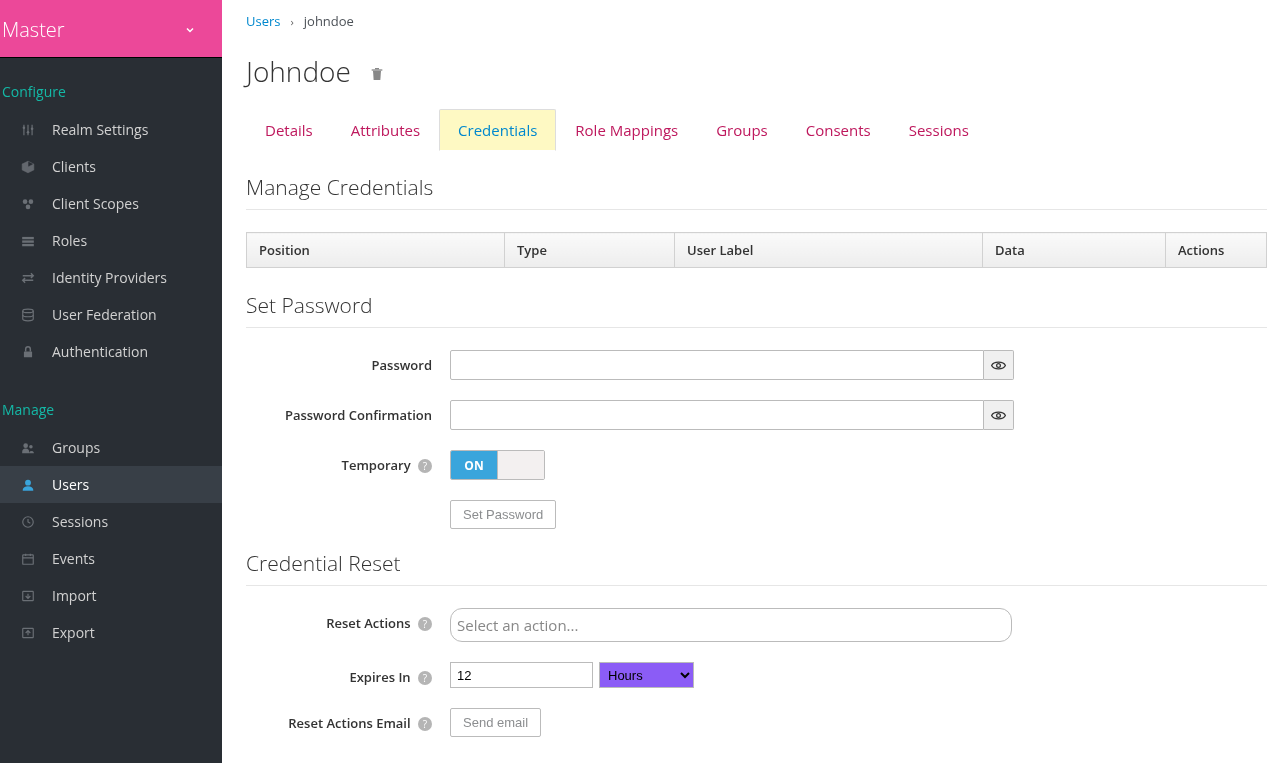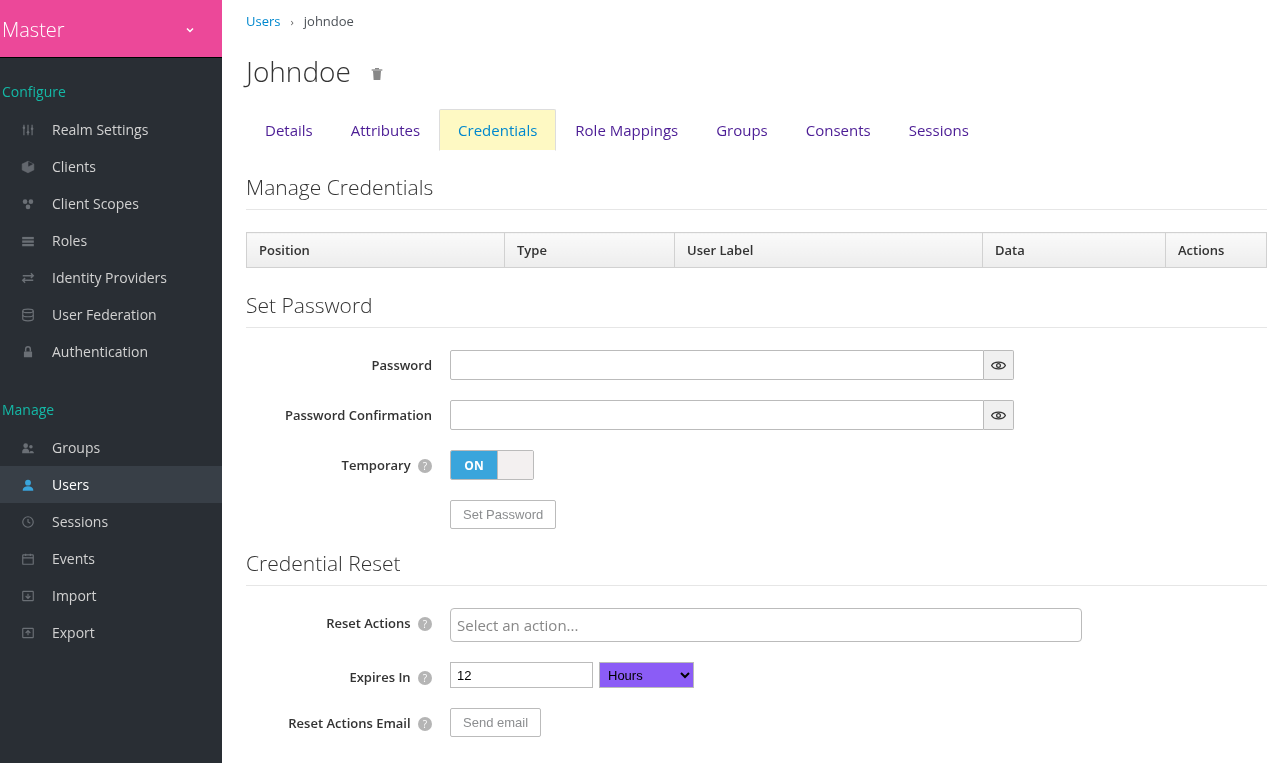--- a/index.html
+++ b/index.html
@@ -104,7 +104,7 @@
     .tab {
       padding: 10px 18px;
       font-size: 15px;
-      color: #4c1d95;
+      color: #be185d;
       cursor: pointer;
       border: 1px solid transparent;
       position: relative;

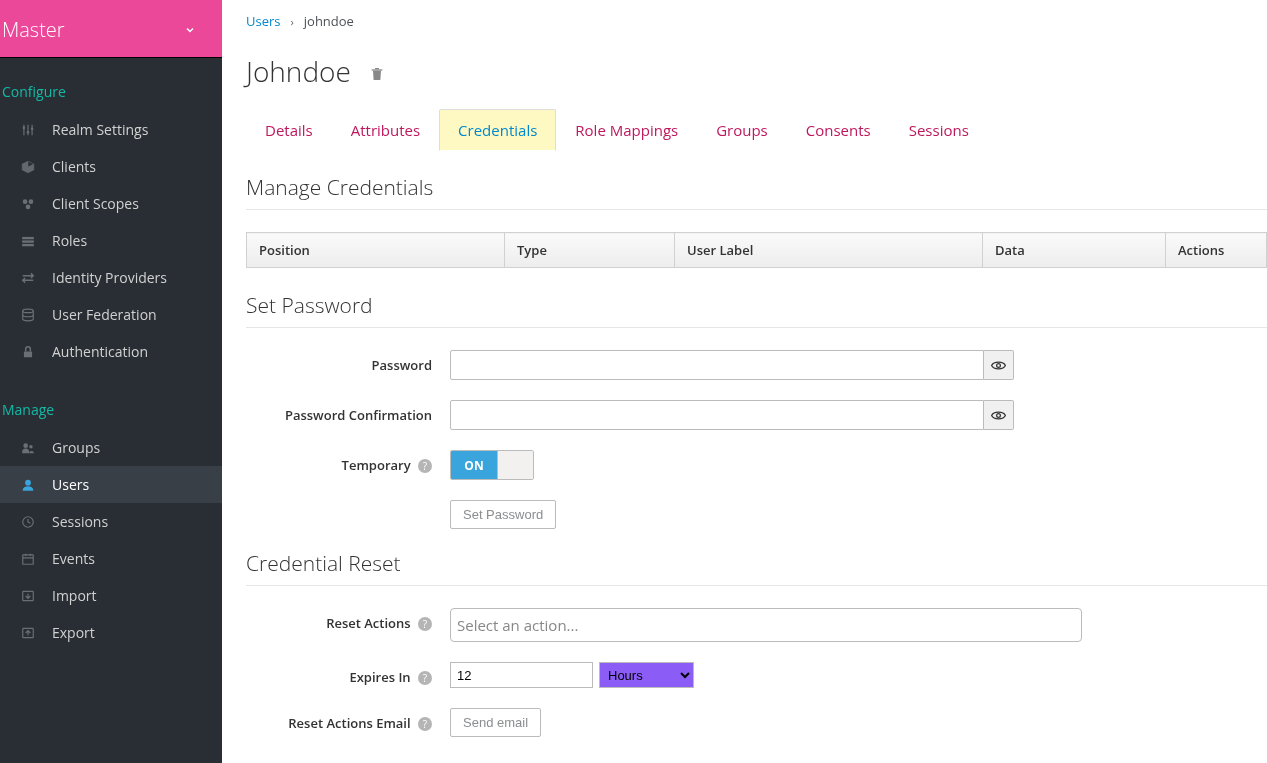--- a/index.html
+++ b/index.html
@@ -205,7 +205,7 @@
     }
 
     .toggle {
-      width: 84px; height: 30px;
+      width: 95px; height: 30px;
       border: 1px solid #bbb;
       display: flex;
       border-radius: 2px;

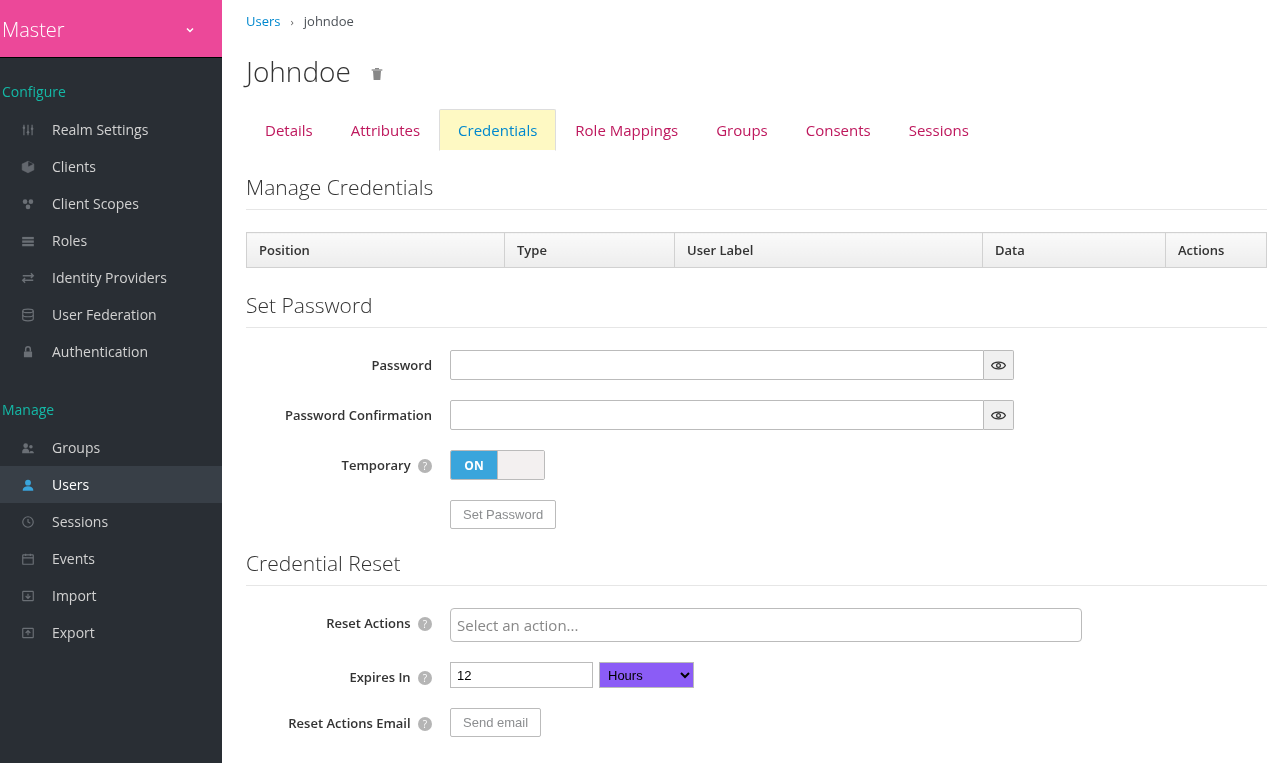--- a/index.html
+++ b/index.html
@@ -234,7 +234,7 @@
       border-radius: 2px;
     }
     .select-action-box {
-      width: 632px;
+      width: 562px;
       height: 30px;
       border: 1px solid #bbb;
       padding: 16px 6px;
@@ -242,7 +242,7 @@
       display: flex;
       align-items: center;
       cursor: text;
-      border-radius: 4px;
+      border-radius: 12px;
       font-size: 15px;
     }
     .number-input {

